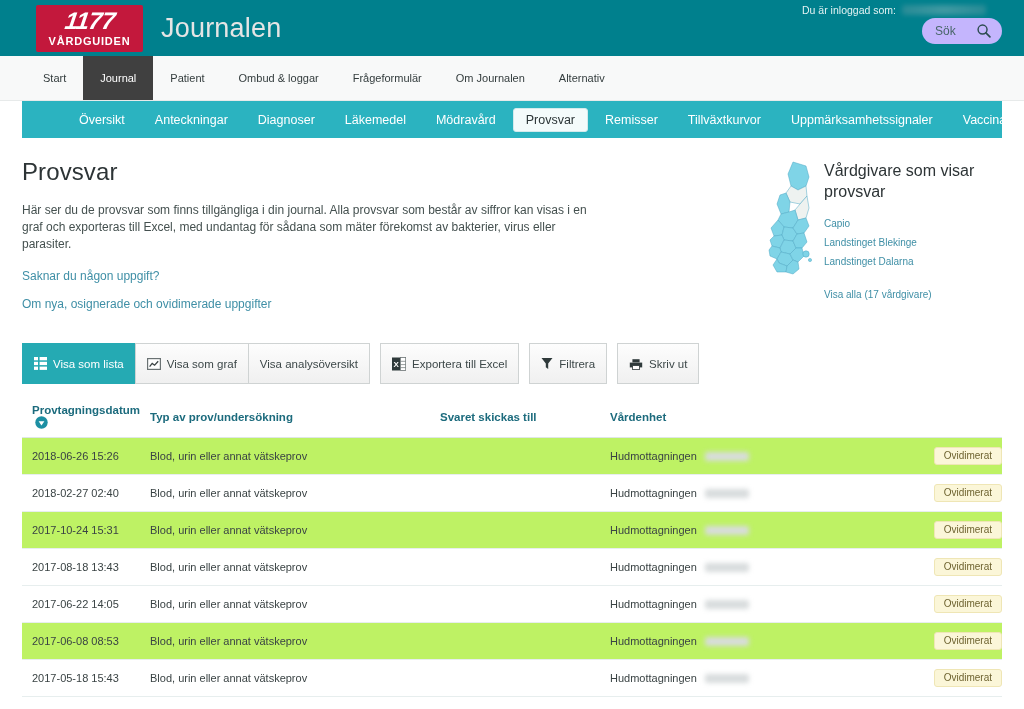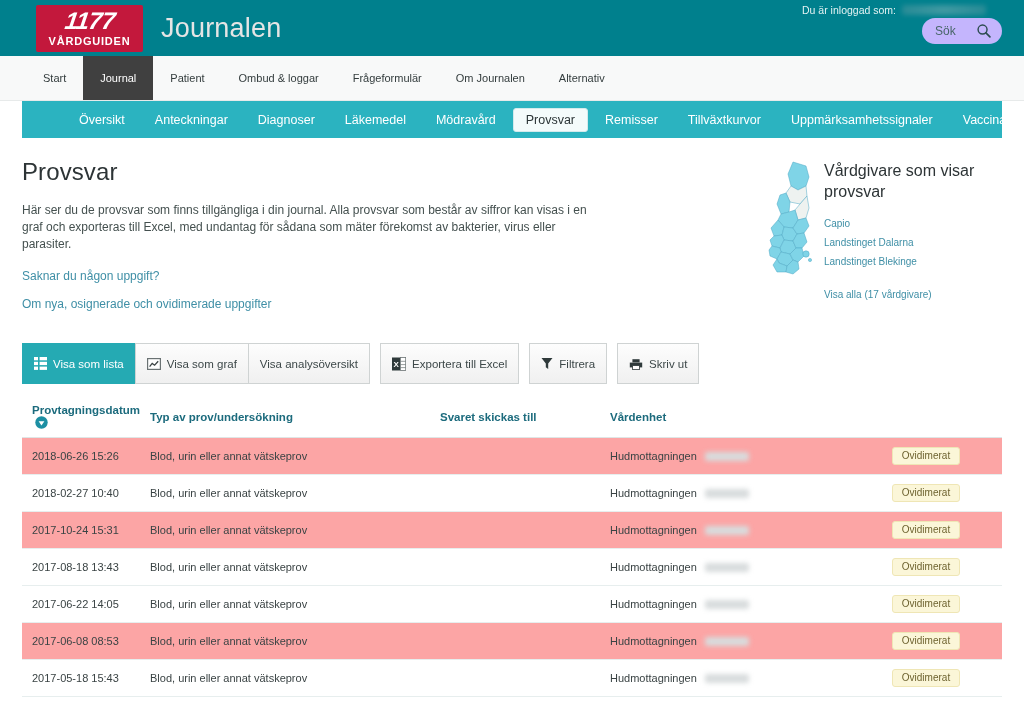--- a/index.html
+++ b/index.html
@@ -361,8 +361,8 @@
       <div>
         <div class="sidebar-title">Vårdgivare som visar provsvar</div>
         <a class="sidebar-link" href="#">Capio</a>
+        <a class="sidebar-link" href="#">Landstinget Blekinge</a>
         <a class="sidebar-link" href="#">Landstinget Dalarna</a>
-        <a class="sidebar-link" href="#">Landstinget Blekinge</a>
         <a class="sidebar-link spaced" href="#">Visa alla (17 vårdgivare)</a>
       </div>
     </div>

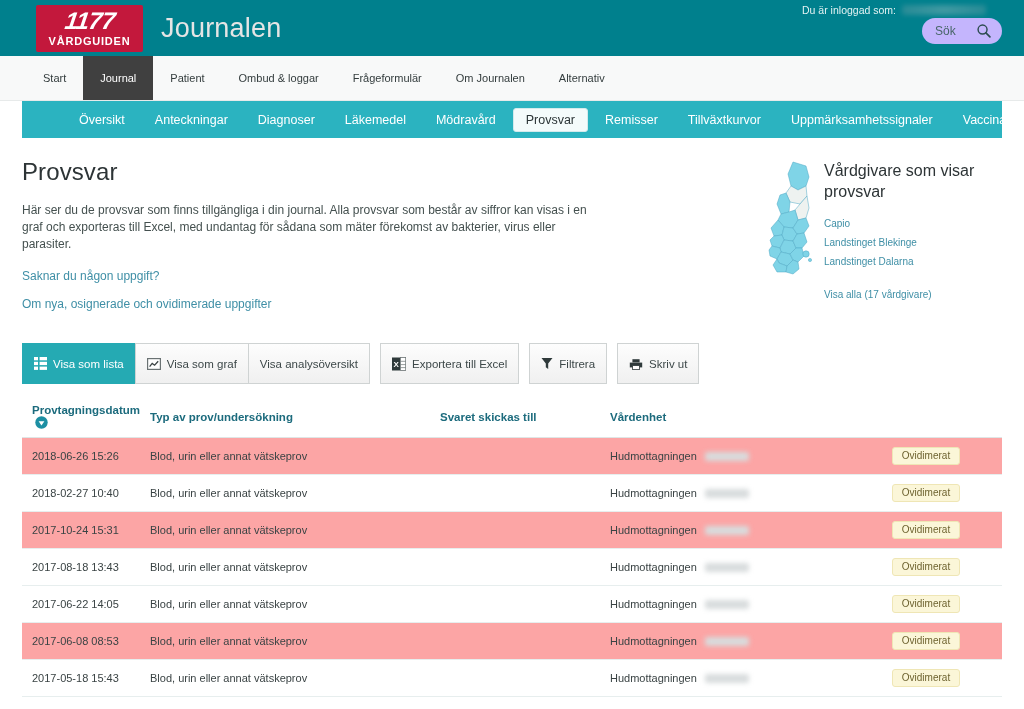--- a/index.html
+++ b/index.html
@@ -249,7 +249,7 @@
     border-bottom: 1px solid #e7eeee;
     vertical-align: middle;
   }
-  table.results tr.alt td { background: #fca5a5; }
+  table.results tr.alt td { background: #bef264; }
   .col-date  { width: 128px; padding-left: 10px !important; }
   .col-type  { width: 290px; }
   .col-sent  { width: 170px; }

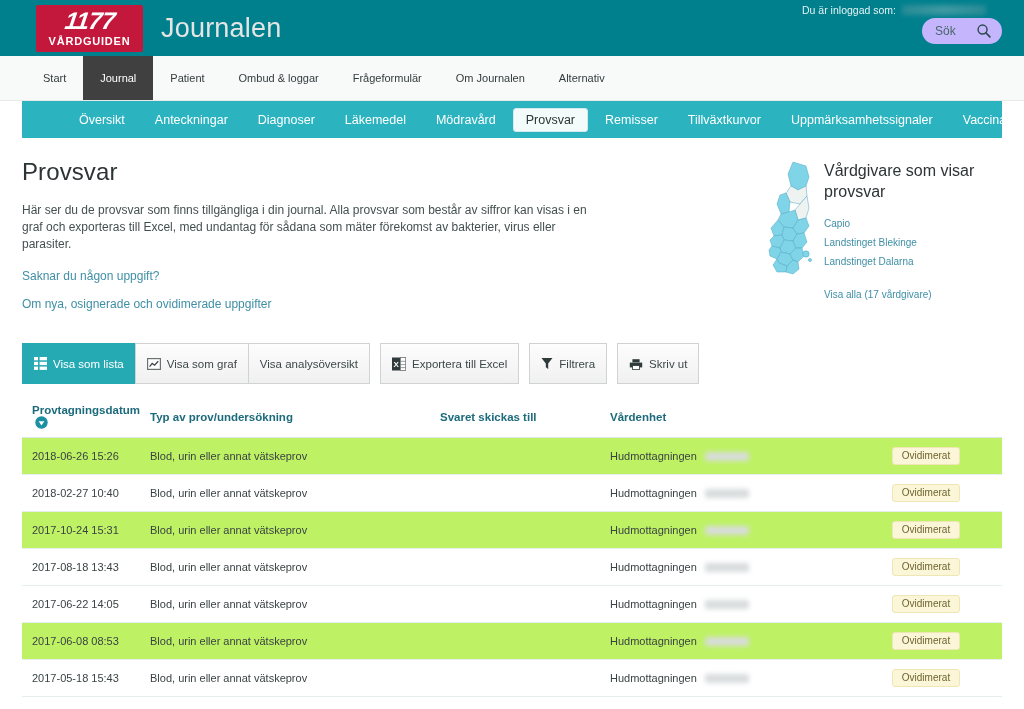--- a/index.html
+++ b/index.html
@@ -274,7 +274,7 @@
     border-radius: 3px;
     padding: 2px 9px 3px 9px;
   }
-  .badge-wrap { text-align: center; padding-left: 30px; }
+  .badge-wrap { text-align: right; padding-left: 30px; }
 </style>
 </head>
 <body>

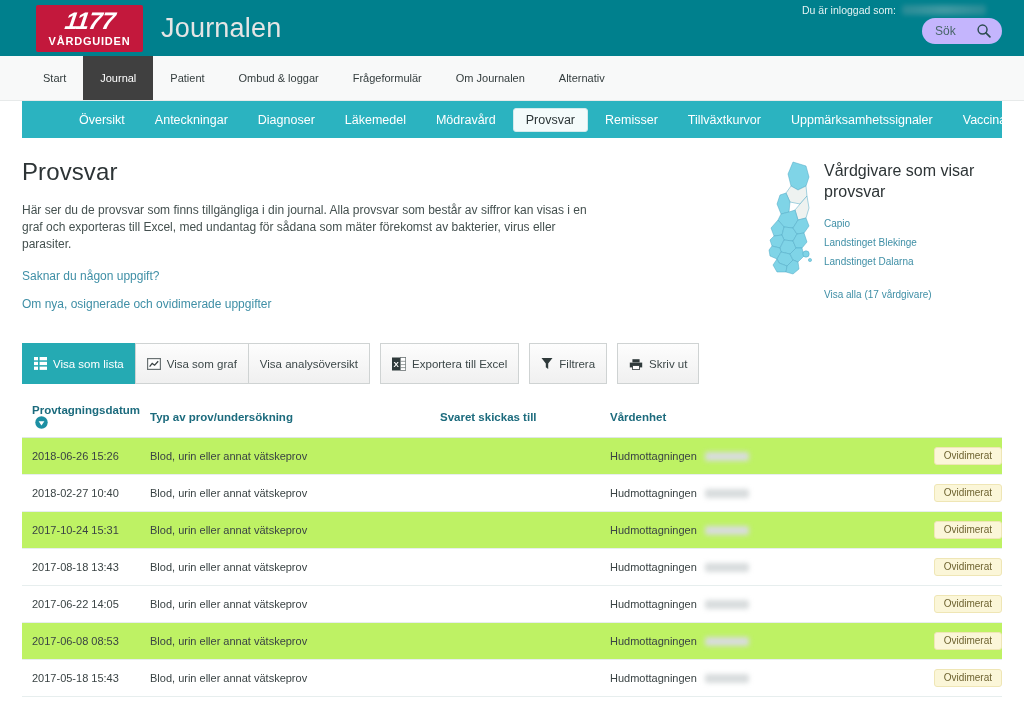--- a/index.html
+++ b/index.html
@@ -463,7 +463,7 @@
       </tr>
 
       <tr>
-        <td class="col-date">2018-02-27 10:40</td>
+        <td class="col-date">2018-02-27 02:40</td>
         <td class="col-type">Blod, urin eller annat vätskeprov</td>
         <td class="col-sent"></td>
         <td class="col-unit">

